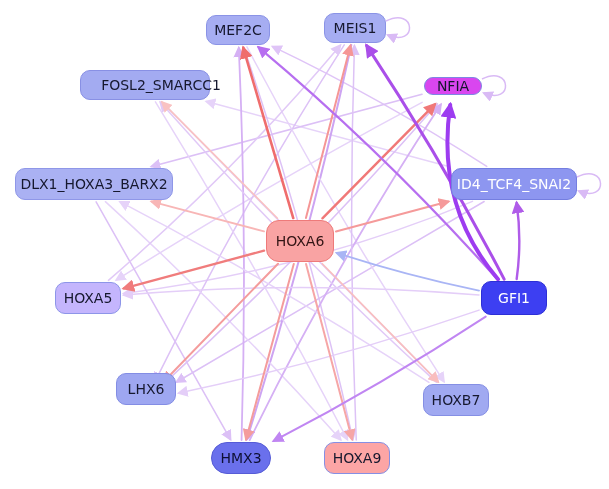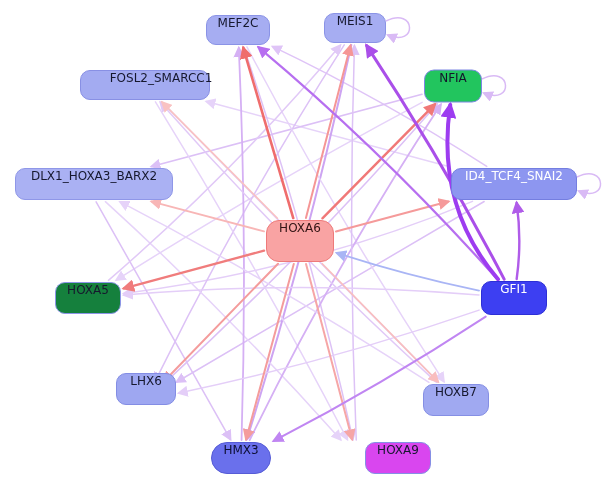--- a/index.html
+++ b/index.html
@@ -20,11 +20,12 @@
     position: absolute;
     transform: translate(-50%, -50%);
     display: flex;
+    align-items: center;
     justify-content: center;
     border-radius: 10px;
     border: 1.5px solid;
     box-sizing: border-box;
-    font-size: 12px;
+    font-size: 14px;
     white-space: nowrap;
     z-index: 2;
     cursor: pointer;

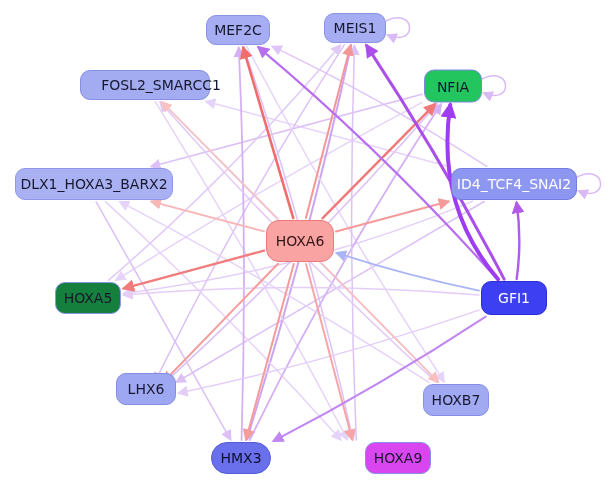--- a/index.html
+++ b/index.html
@@ -218,7 +218,7 @@
     <div class="node" style="left: 355px; top: 28px; width: 62px; height: 30px; border-radius: 10px; background: rgb(166, 173, 242); border-color: rgb(138, 147, 230); color: rgb(22, 24, 46);">
       <span>MEIS1</span>
     </div>
-    <div class="node" style="left: 453px; top: 86px; width: 58px; height: 33px; border-radius: 10px; background: #22c55e; border-color: rgb(125, 135, 226); color: rgb(20, 22, 44);">
+    <div class="node" style="left: 453px; top: 86px; width: 58px; height: 18px; border-radius: 10px; background: #d946ef; border-color: rgb(125, 135, 226); color: rgb(20, 22, 44);">
       <span>NFIA</span>
     </div>
     <div class="node" style="left: 145px; top: 85px; width: 130px; height: 30px; border-radius: 10px; background: rgb(163, 171, 241); border-color: rgb(136, 144, 228); color: rgb(22, 24, 46); padding-left: 32px;">

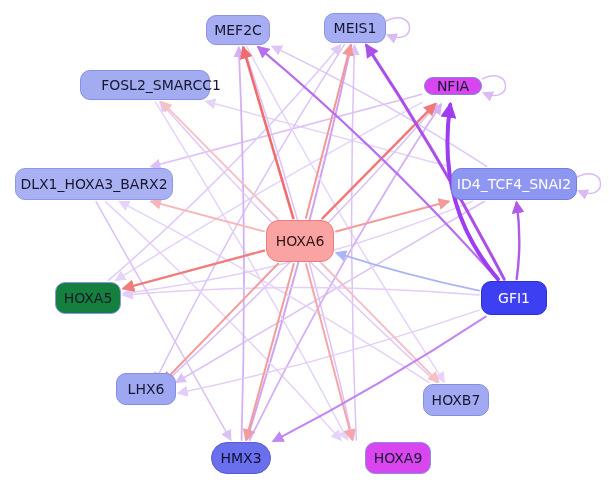--- a/index.html
+++ b/index.html
@@ -233,7 +233,7 @@
     <div class="node" style="left: 300px; top: 241px; width: 68px; height: 42px; border-radius: 13px; background: rgb(249, 163, 163); border-color: rgb(238, 122, 122); color: rgb(50, 20, 20);">
       <span>HOXA6</span>
     </div>
-    <div class="node" style="left: 88px; top: 298px; width: 66px; height: 32px; border-radius: 10px; background: #15803d; border-color: rgb(141, 149, 232); color: rgb(22, 24, 46);">
+    <div class="node" style="left: 88px; top: 298px; width: 66px; height: 32px; border-radius: 10px; background: #c4b5fd; border-color: rgb(141, 149, 232); color: rgb(22, 24, 46);">
       <span>HOXA5</span>
     </div>
     <div class="node" style="left: 514px; top: 298px; width: 66px; height: 34px; border-radius: 10px; background: rgb(61, 63, 242); border-color: rgb(45, 47, 214); color: rgb(255, 255, 255);">

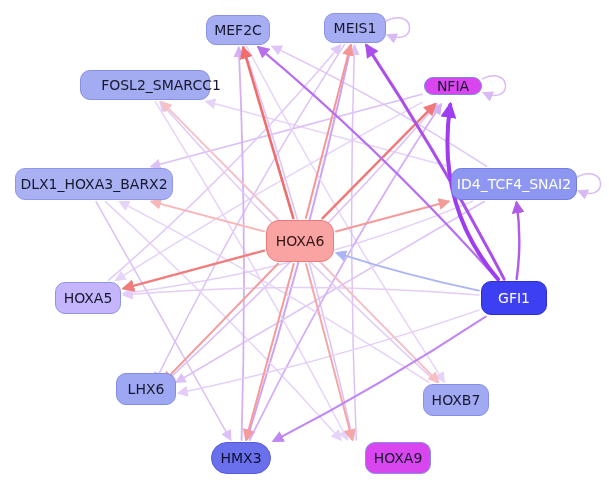--- a/index.html
+++ b/index.html
@@ -248,7 +248,7 @@
     <div class="node" style="left: 241px; top: 458px; width: 60px; height: 32px; border-radius: 16px; background: rgb(106, 112, 236); border-color: rgb(86, 92, 214); color: rgb(13, 15, 51);">
       <span>HMX3</span>
     </div>
-    <div class="node" style="left: 357px; top: 458px; width: 66px; height: 32px; border-radius: 10px; background: #d946ef; border-color: rgb(133, 143, 228); color: rgb(22, 24, 46); margin-left: 41px;">
+    <div class="node" style="left: 357px; top: 458px; width: 66px; height: 32px; border-radius: 10px; background: #fca5a5; border-color: rgb(133, 143, 228); color: rgb(22, 24, 46);">
       <span>HOXA9</span>
     </div>
   </div>

